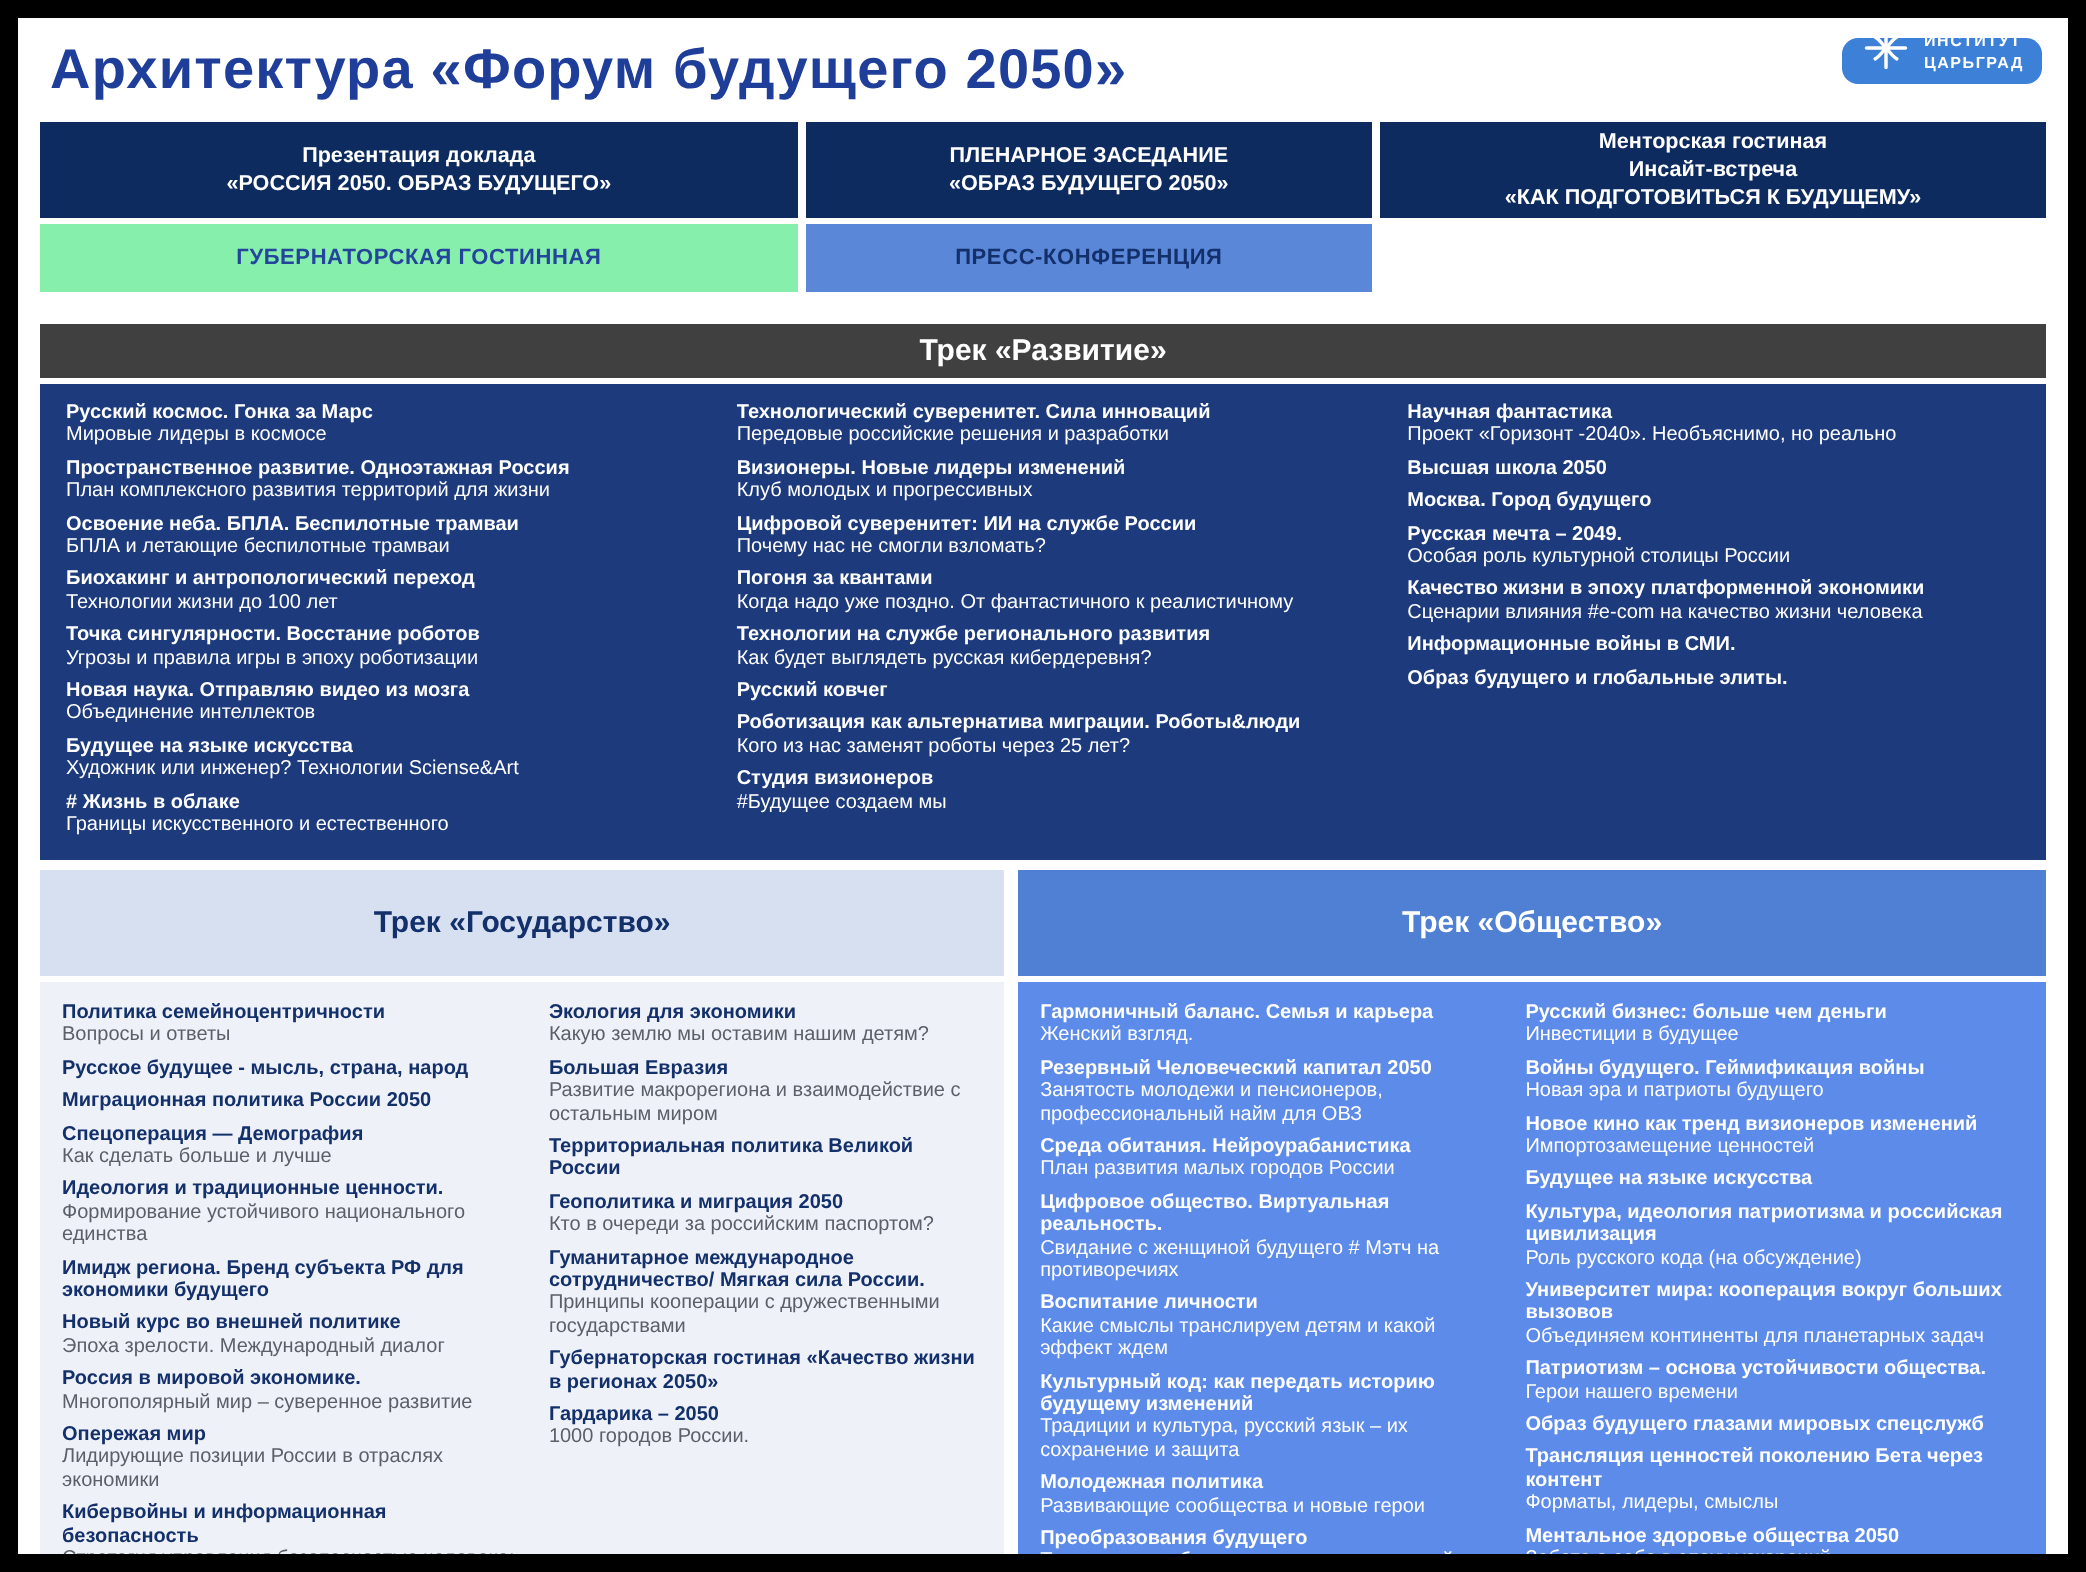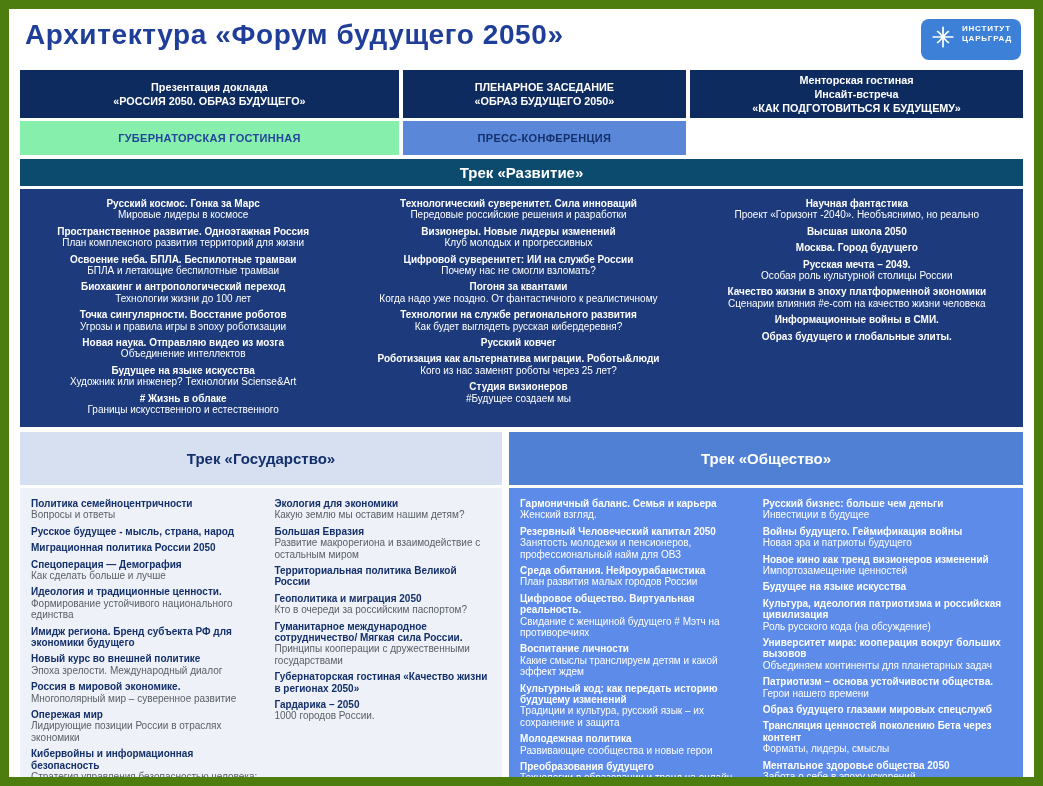--- a/index.html
+++ b/index.html
@@ -5,7 +5,7 @@
   html,body{margin:0;padding:0;background:#ffffff;}
   .frame{
     width:1043px;height:786px;box-sizing:border-box;
-    border:9px solid #4d7c0f;background:#ffffff;
+    border:9px solid #000000;background:#ffffff;
     padding:6px 11px;overflow:hidden;
     font-family:"Liberation Sans",sans-serif;
   }

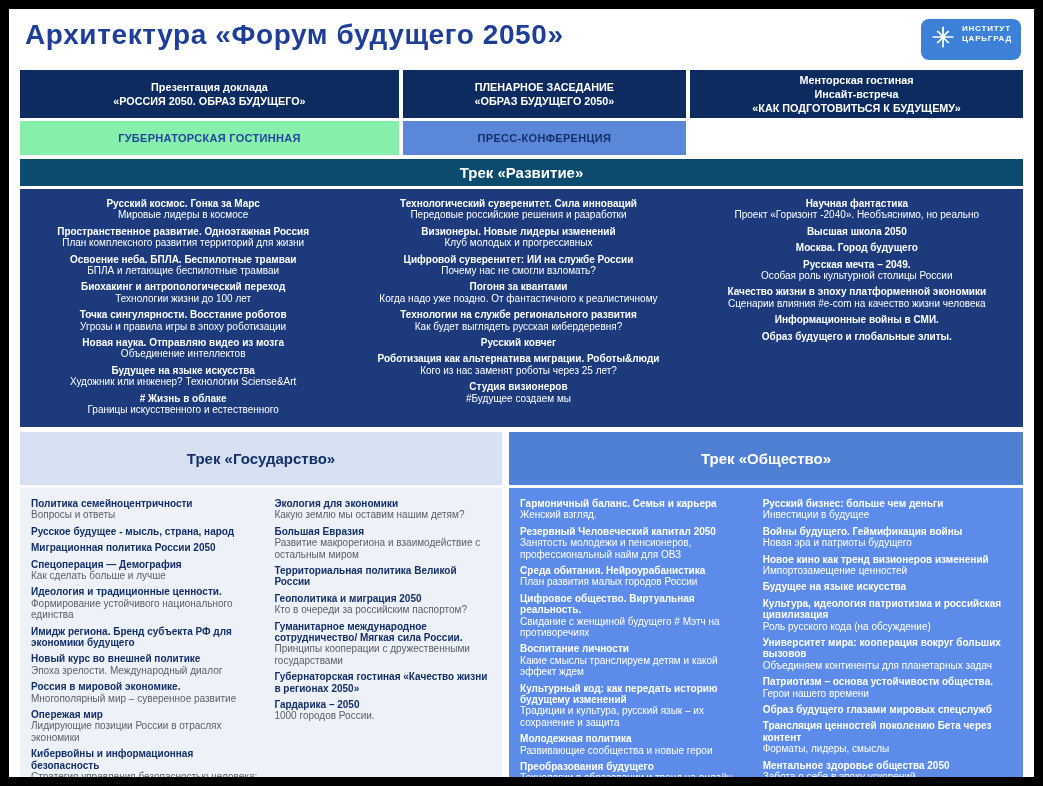--- a/index.html
+++ b/index.html
@@ -12,7 +12,7 @@
   
   .header-row{display:flex;justify-content:space-between;align-items:flex-start;margin:4px 2px 10px 5px;}
   .page-title{font-size:28px;font-weight:800;color:#1e3e99;letter-spacing:.6px;}
-  .logo{display:flex;align-items:flex-start;gap:6px;background:#3c80d8;border-radius:8px;padding:5px 9px;height:41px;box-sizing:border-box;}
+  .logo{display:flex;align-items:flex-end;gap:6px;background:#3c80d8;border-radius:8px;padding:5px 9px;height:23px;box-sizing:border-box;}
   .logo-emblem{width:26px;height:26px;display:block;}
   .logo-text{color:#fff;font-weight:700;font-size:8px;letter-spacing:.8px;line-height:1.3;}
   

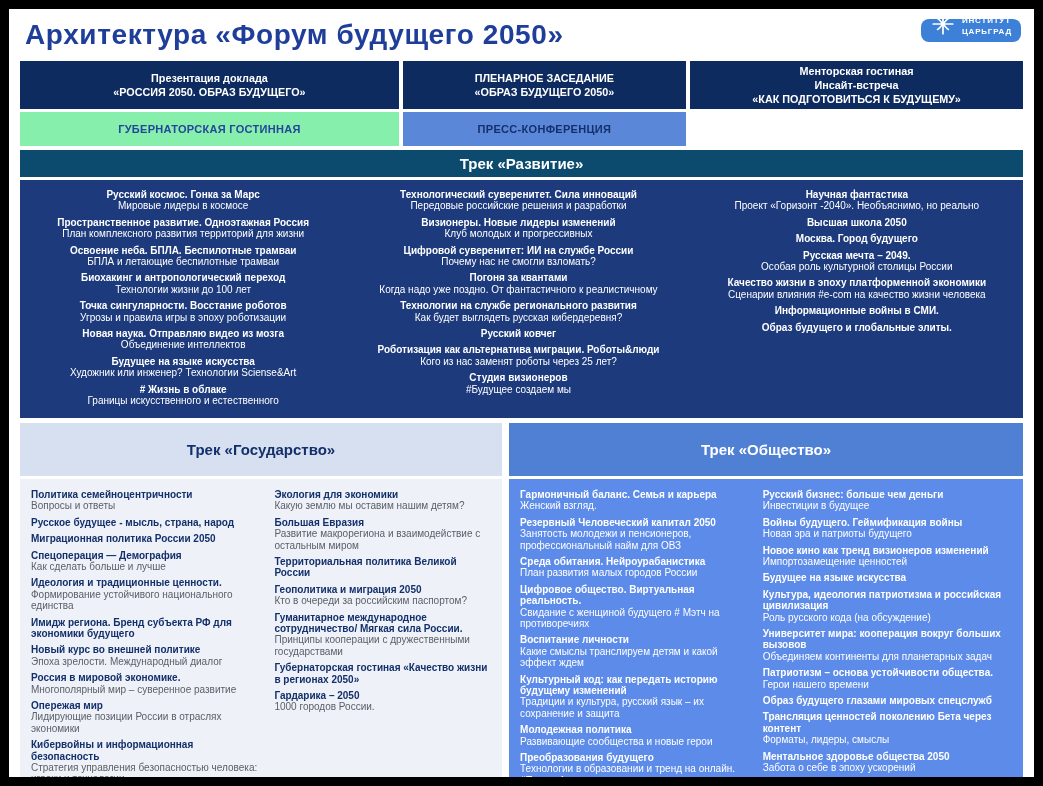--- a/index.html
+++ b/index.html
@@ -22,7 +22,7 @@
   .box.light{background:#86efac;color:#24459c;min-height:34px;font-weight:700;font-size:11px;letter-spacing:.3px;}
   .box.blue{background:#5b87d9;color:#13306b;min-height:34px;font-weight:700;font-size:11px;letter-spacing:.3px;}
   
-  .track-header{background:#0c4a6e;color:#fff;text-align:center;font-weight:700;font-size:15px;padding:5px 0;margin-top:4px;}
+  .track-header{background:#404040;color:#fff;text-align:center;font-weight:700;font-size:15px;padding:5px 0;margin-top:16px;}
   .dev-body{background:#1c3a7c;margin-top:3px;padding:9px 13px;display:grid;grid-template-columns:1fr 1fr 1.02fr;gap:35px;min-height:220px;text-align:center;}
   
   .item{margin-bottom:5px;}

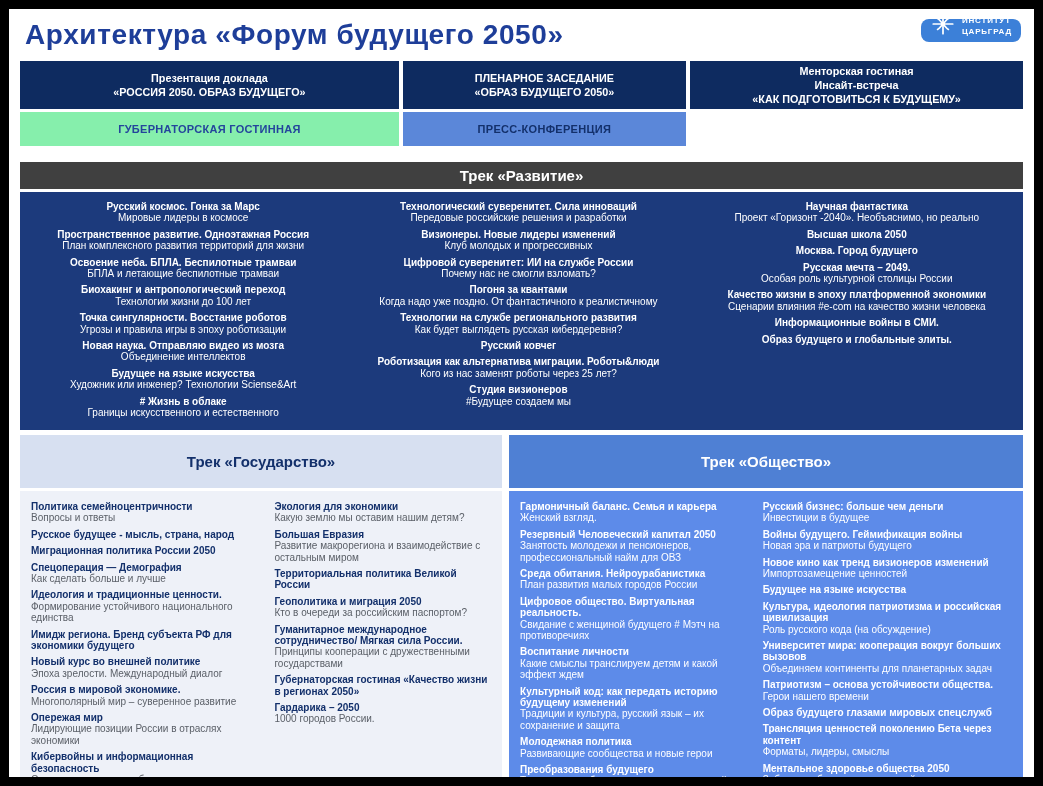--- a/index.html
+++ b/index.html
@@ -23,7 +23,7 @@
   .box.blue{background:#5b87d9;color:#13306b;min-height:34px;font-weight:700;font-size:11px;letter-spacing:.3px;}
   
   .track-header{background:#404040;color:#fff;text-align:center;font-weight:700;font-size:15px;padding:5px 0;margin-top:16px;}
-  .dev-body{background:#1c3a7c;margin-top:3px;padding:9px 13px;display:grid;grid-template-columns:1fr 1fr 1.02fr;gap:35px;min-height:220px;text-align:center;}
+  .dev-body{background:#1c3a7c;margin-top:3px;padding:9px 13px;display:grid;grid-template-columns:1fr 1fr 1.02fr;gap:35px;min-height:220px;}
   
   .item{margin-bottom:5px;}
   .item:last-child{margin-bottom:0;}

